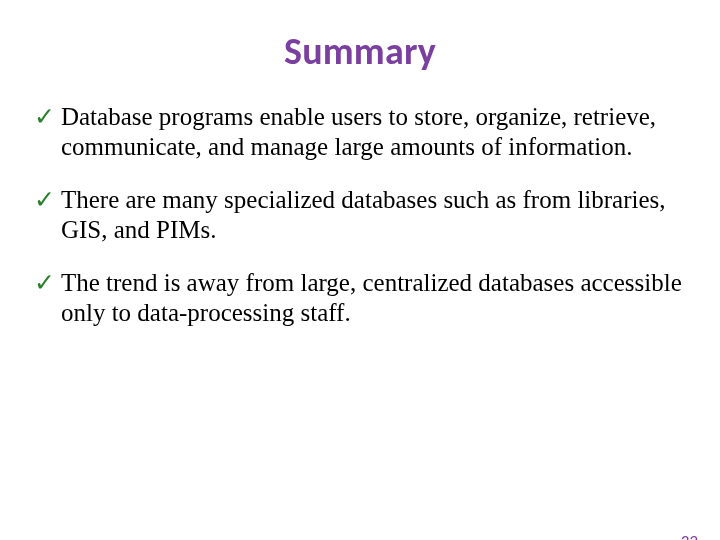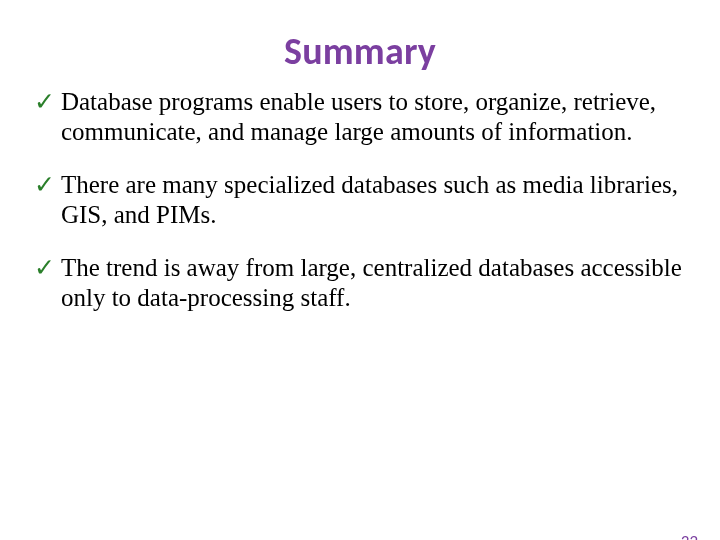--- a/index.html
+++ b/index.html
@@ -22,7 +22,7 @@
     font-weight: 700;
     color: #7b3fa0;
     margin-top: 28px;
-    margin-bottom: 13px;
+    margin-bottom: 28px;
     letter-spacing: 0.2px;
   }
   .bullets {

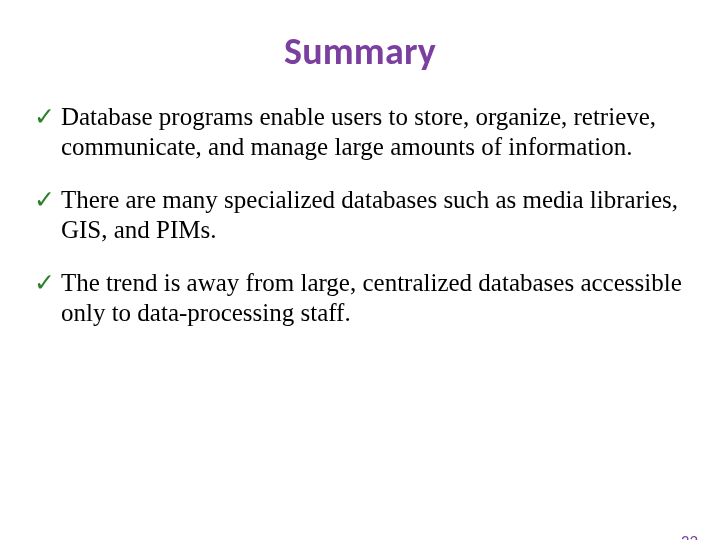--- a/index.html
+++ b/index.html
@@ -81,7 +81,7 @@
 
     <div class="bullet">
       <span class="check">✓</span>
-      <span class="bullet-text">There are many specialized databases such as media libraries, GIS, and PIMs.</span>
+      <span class="bullet-text">There are many specialized databases such as from libraries, GIS, and PIMs.</span>
     </div>
 
     <div class="bullet">

